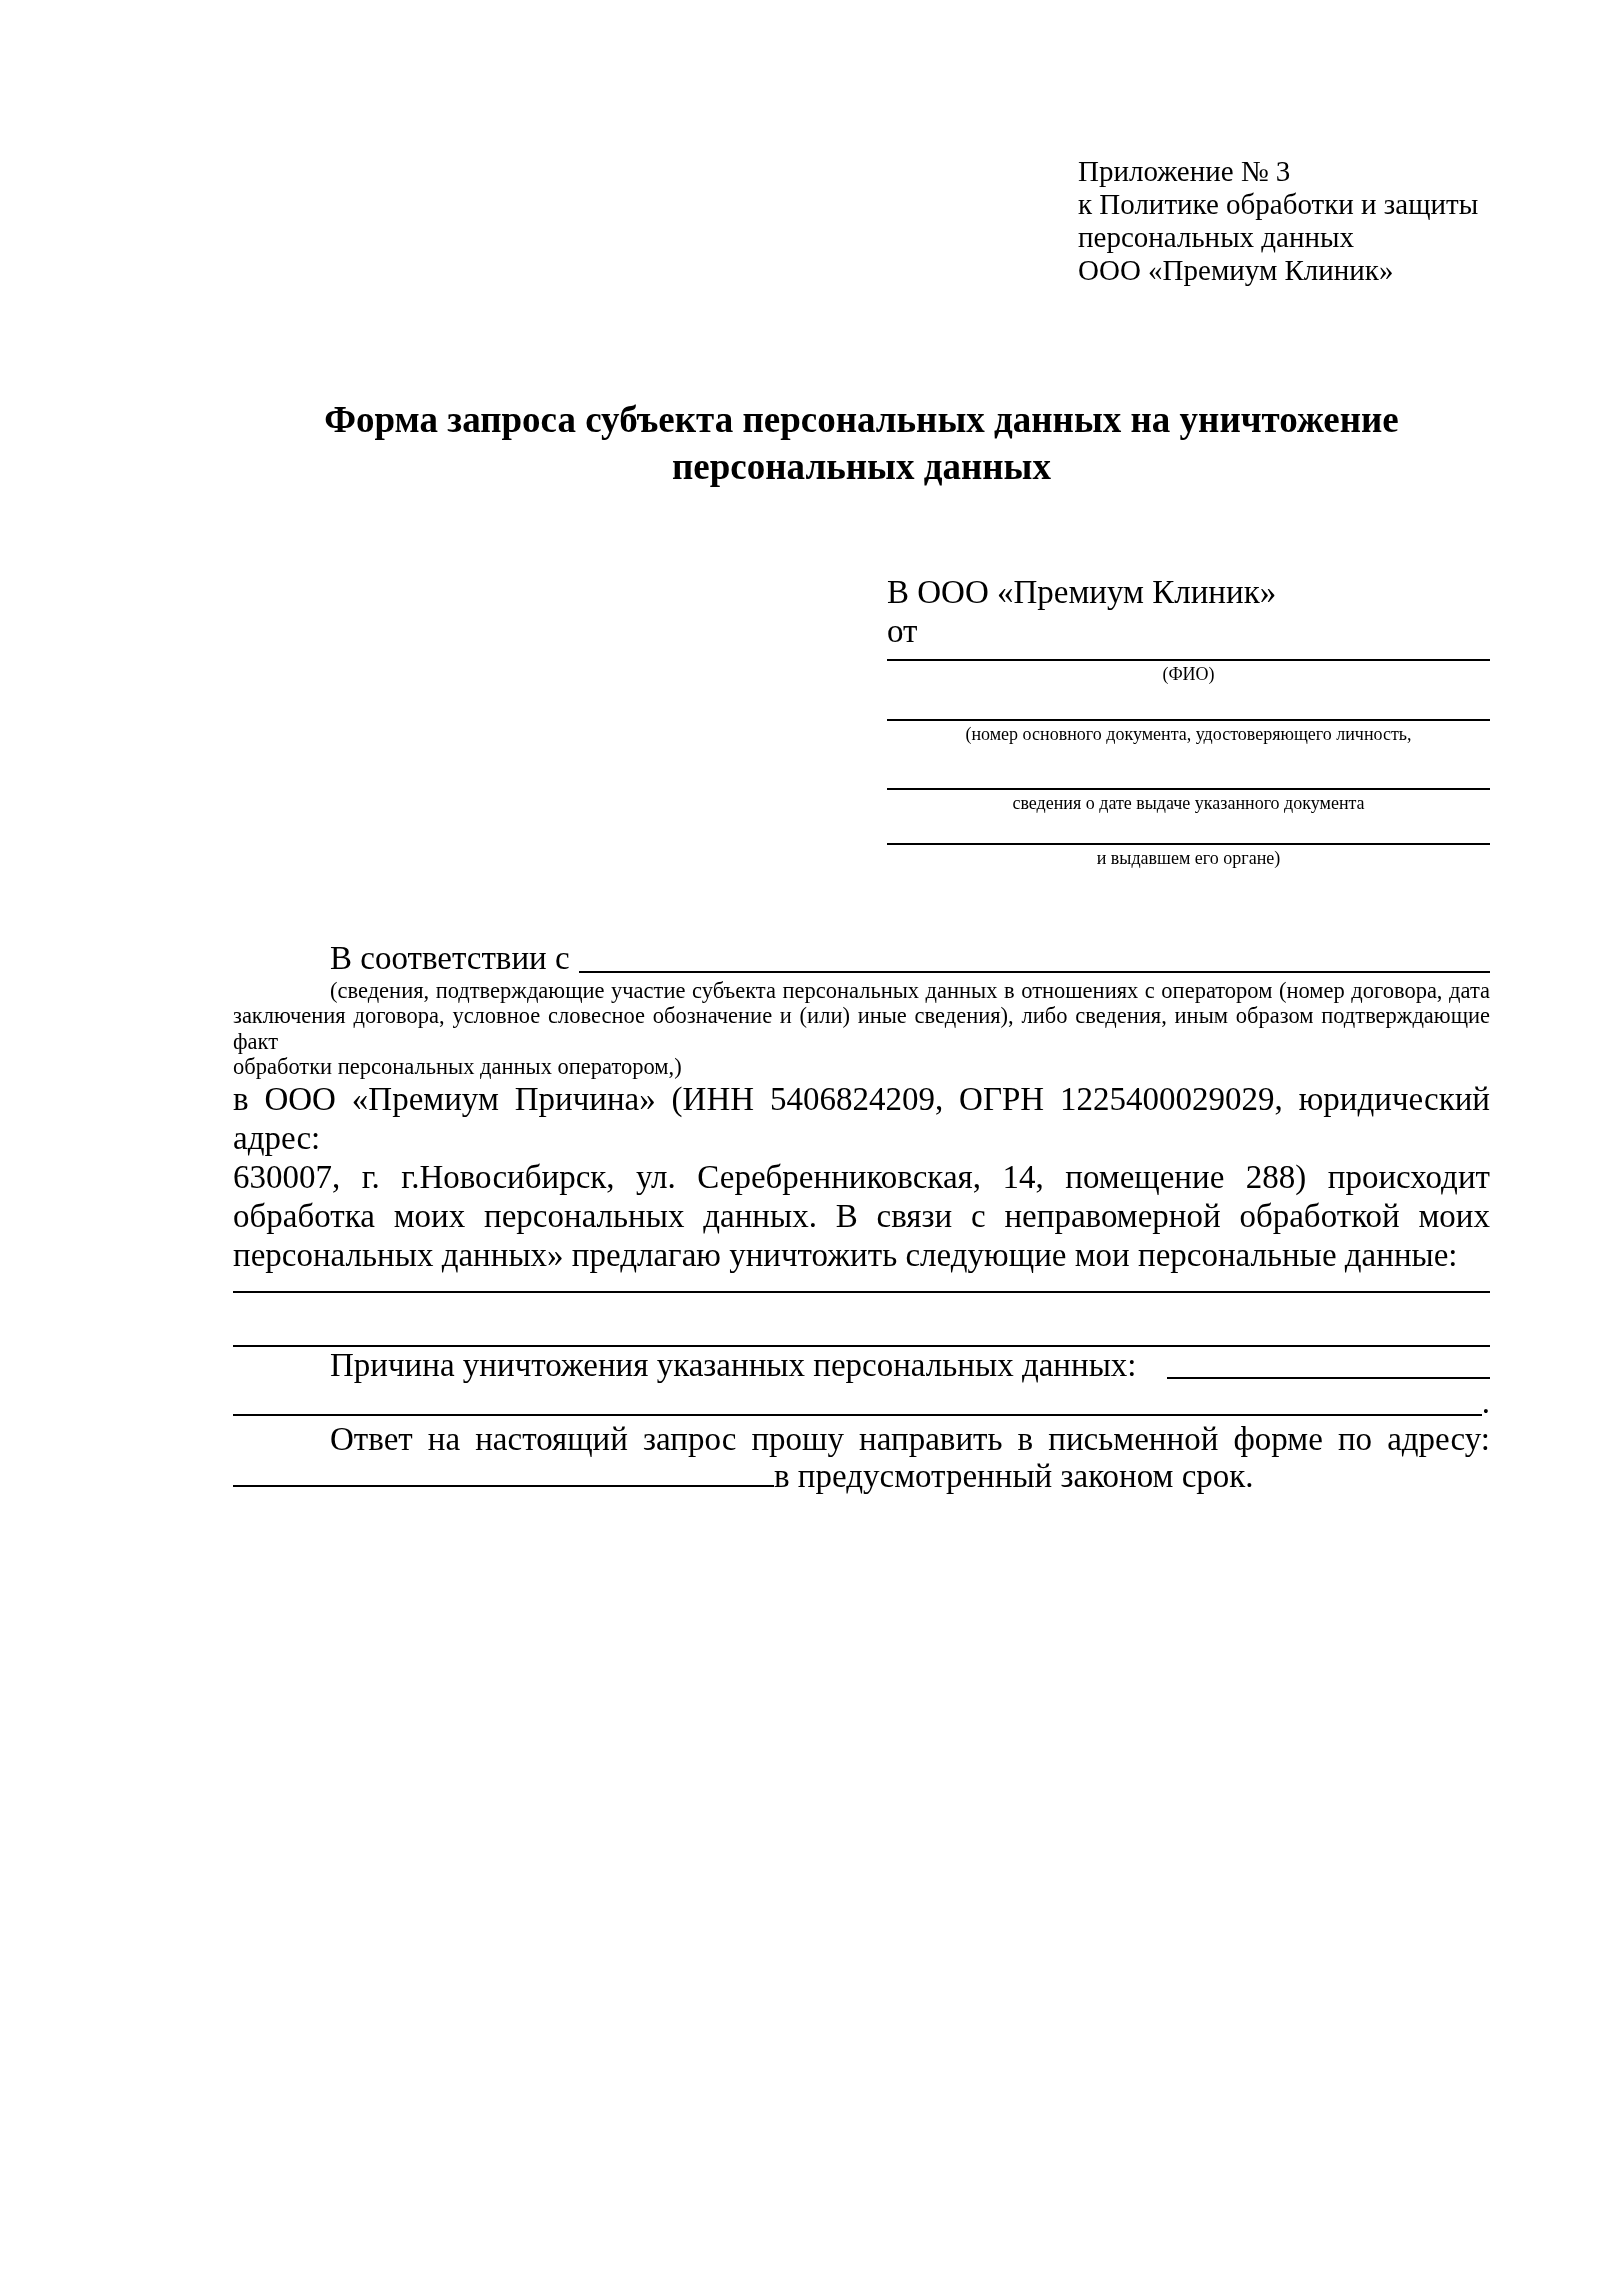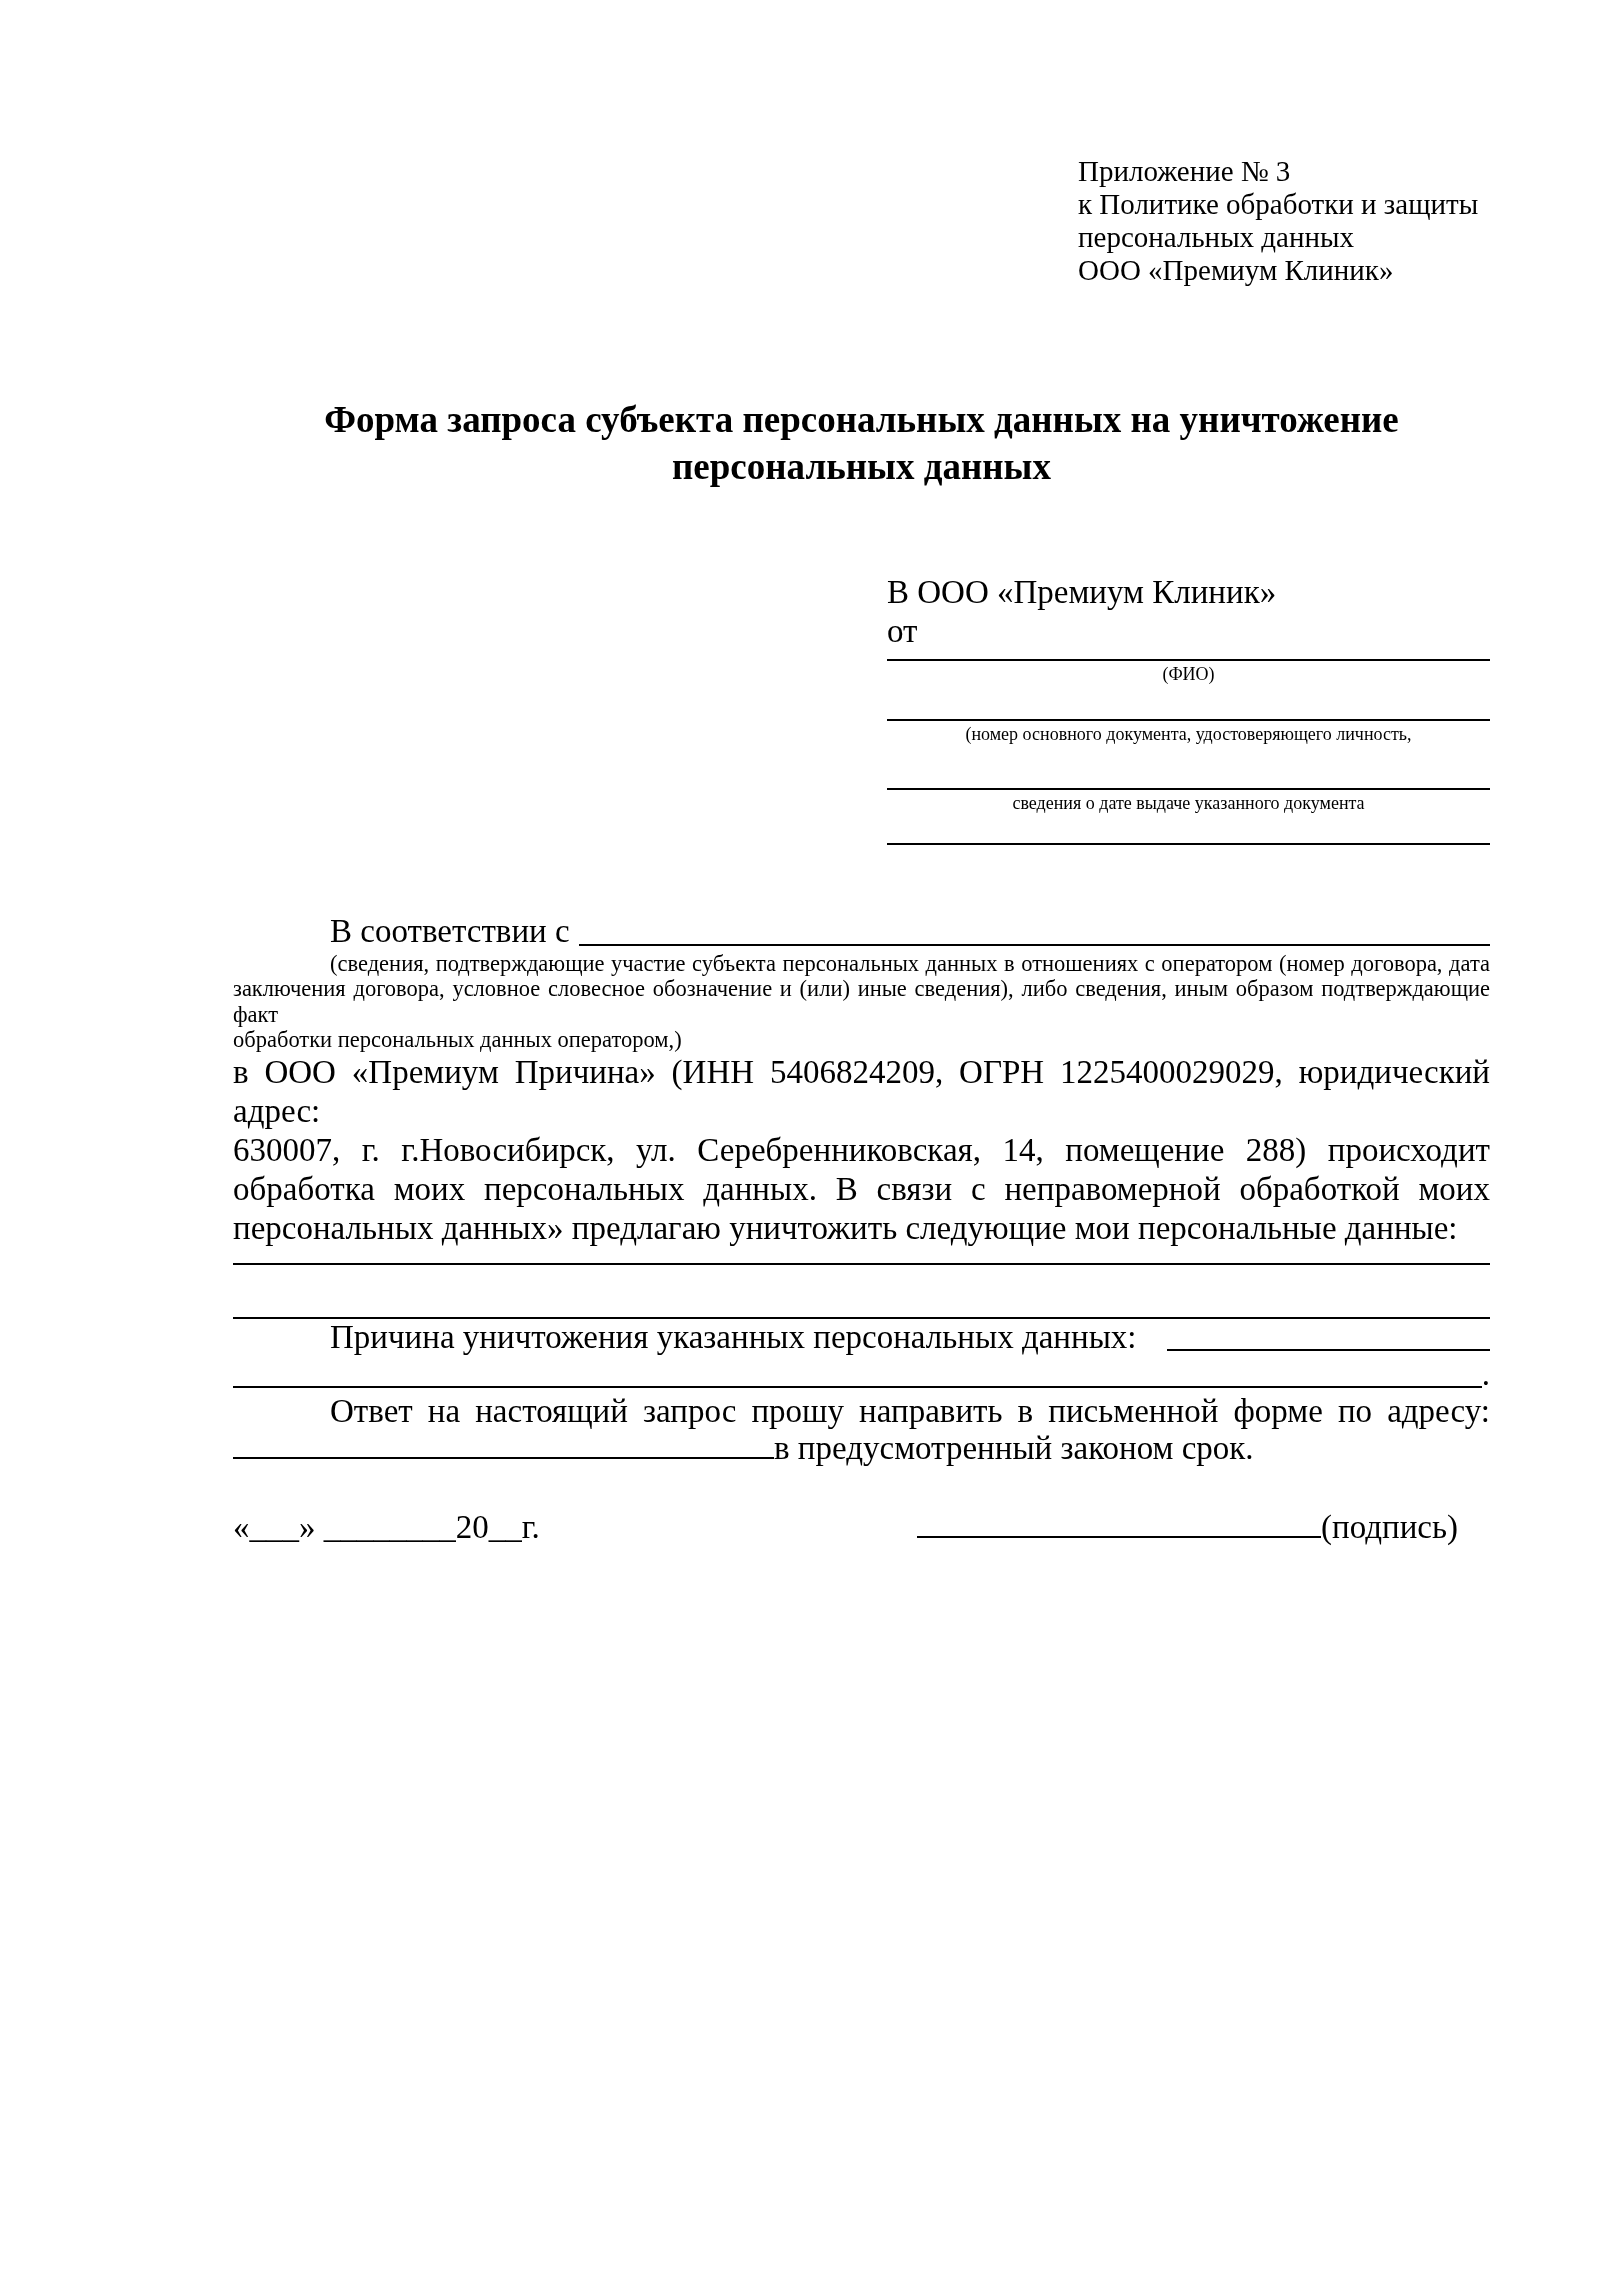--- a/index.html
+++ b/index.html
@@ -108,6 +108,7 @@
     <div class="caption">сведения о дате выдаче указанного документа</div>
 
     <div class="write-line u4"></div>
+    <div class="caption">и выдавшем его органе)</div>
   </div>
 
   <div class="accordance-row">

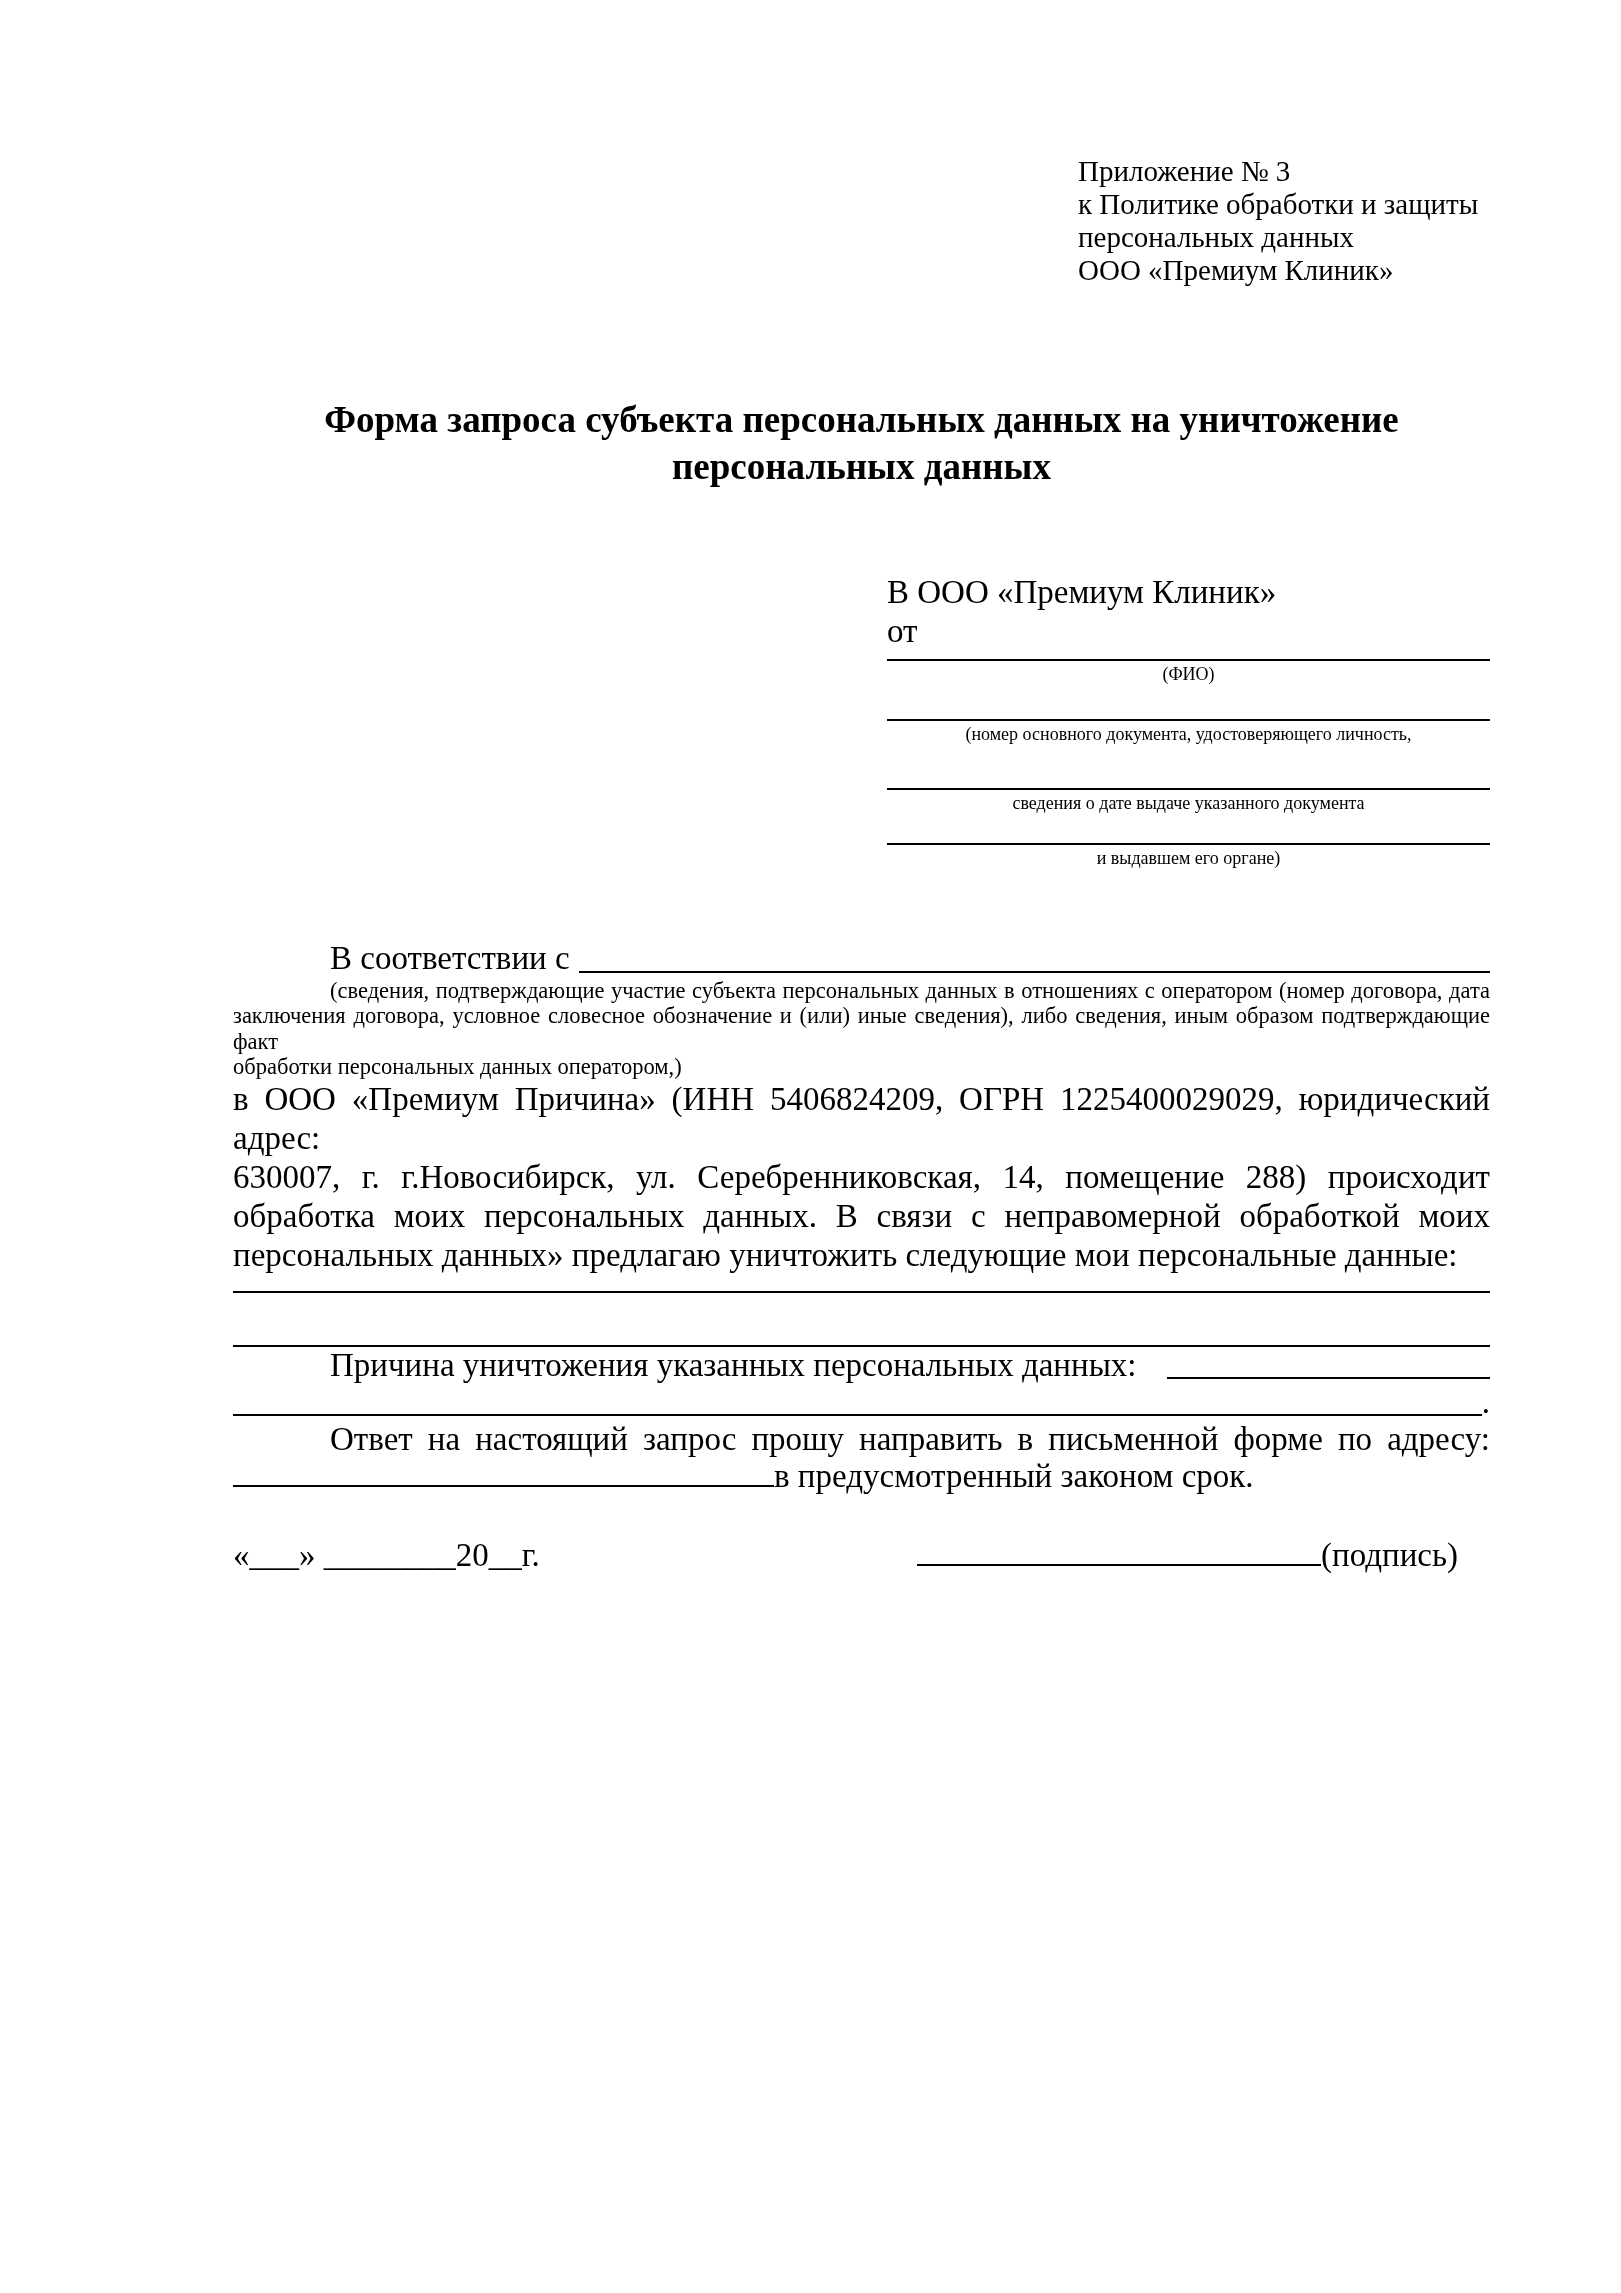--- a/index.html
+++ b/index.html
@@ -148,12 +148,6 @@
     <span class="address-blank"></span><span>в предусмотренный законом срок.</span>
   </div>
 
-  <div class="footer-row">
-    <span class="date-group">«___» ________20__г.</span>
-    <span class="sig-group">
-      <span class="sig-line"></span><span>(подпись)</span>
-    </span>
-  </div>
 
 </div>
 

